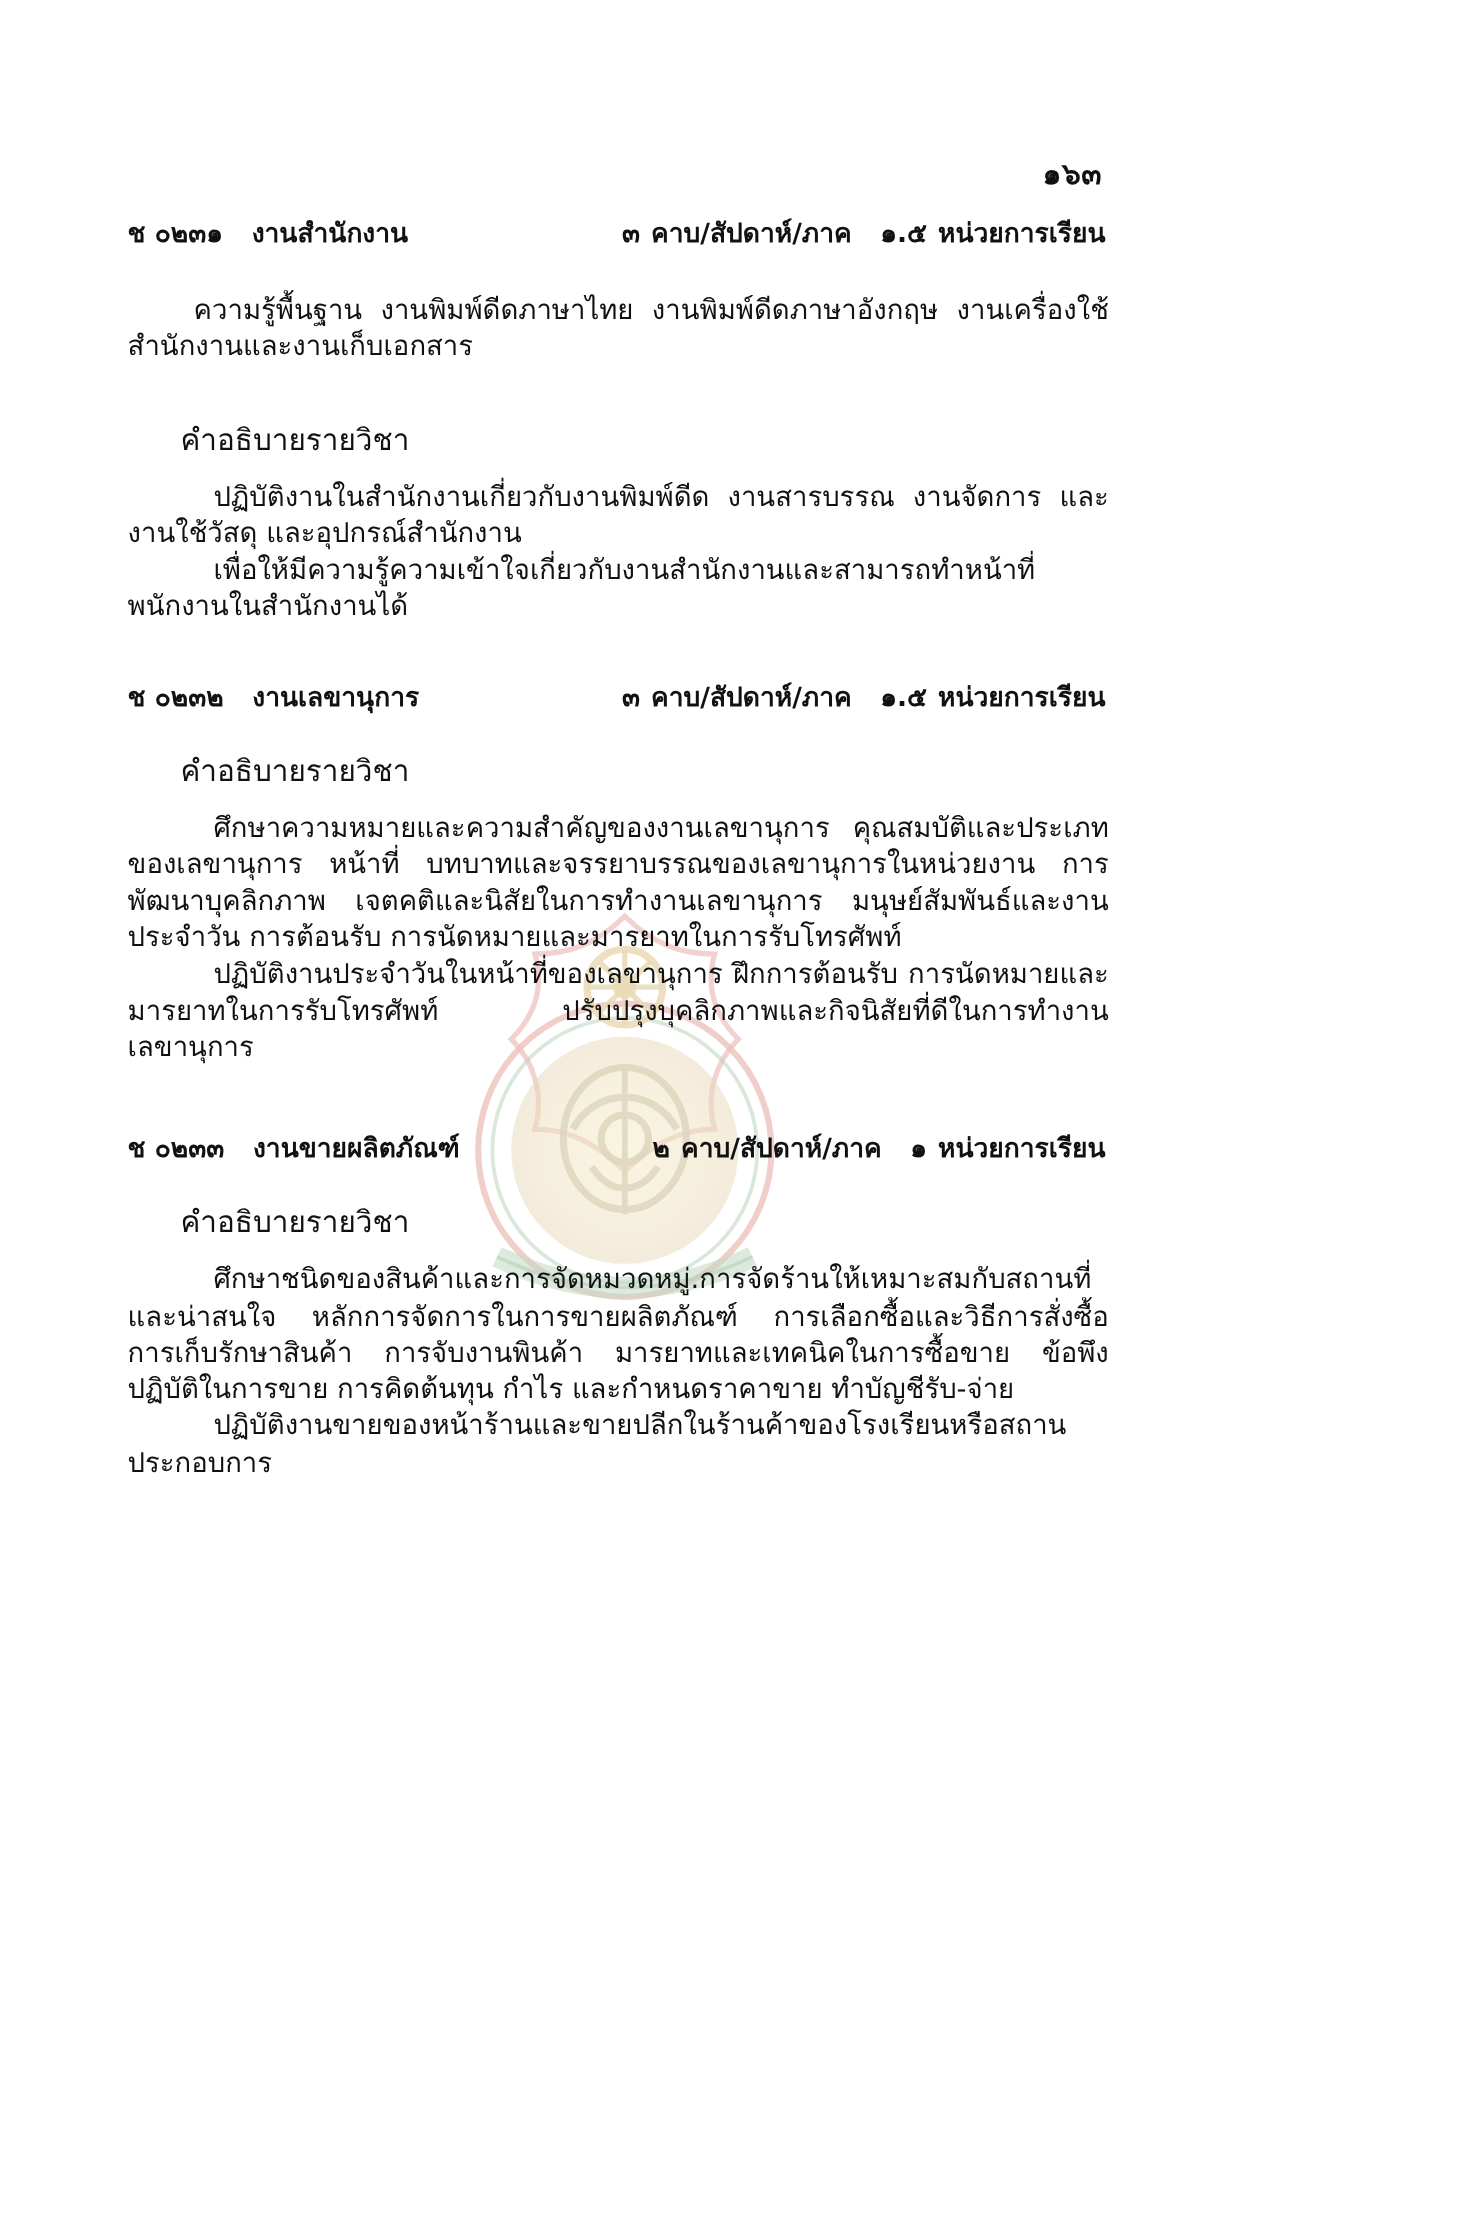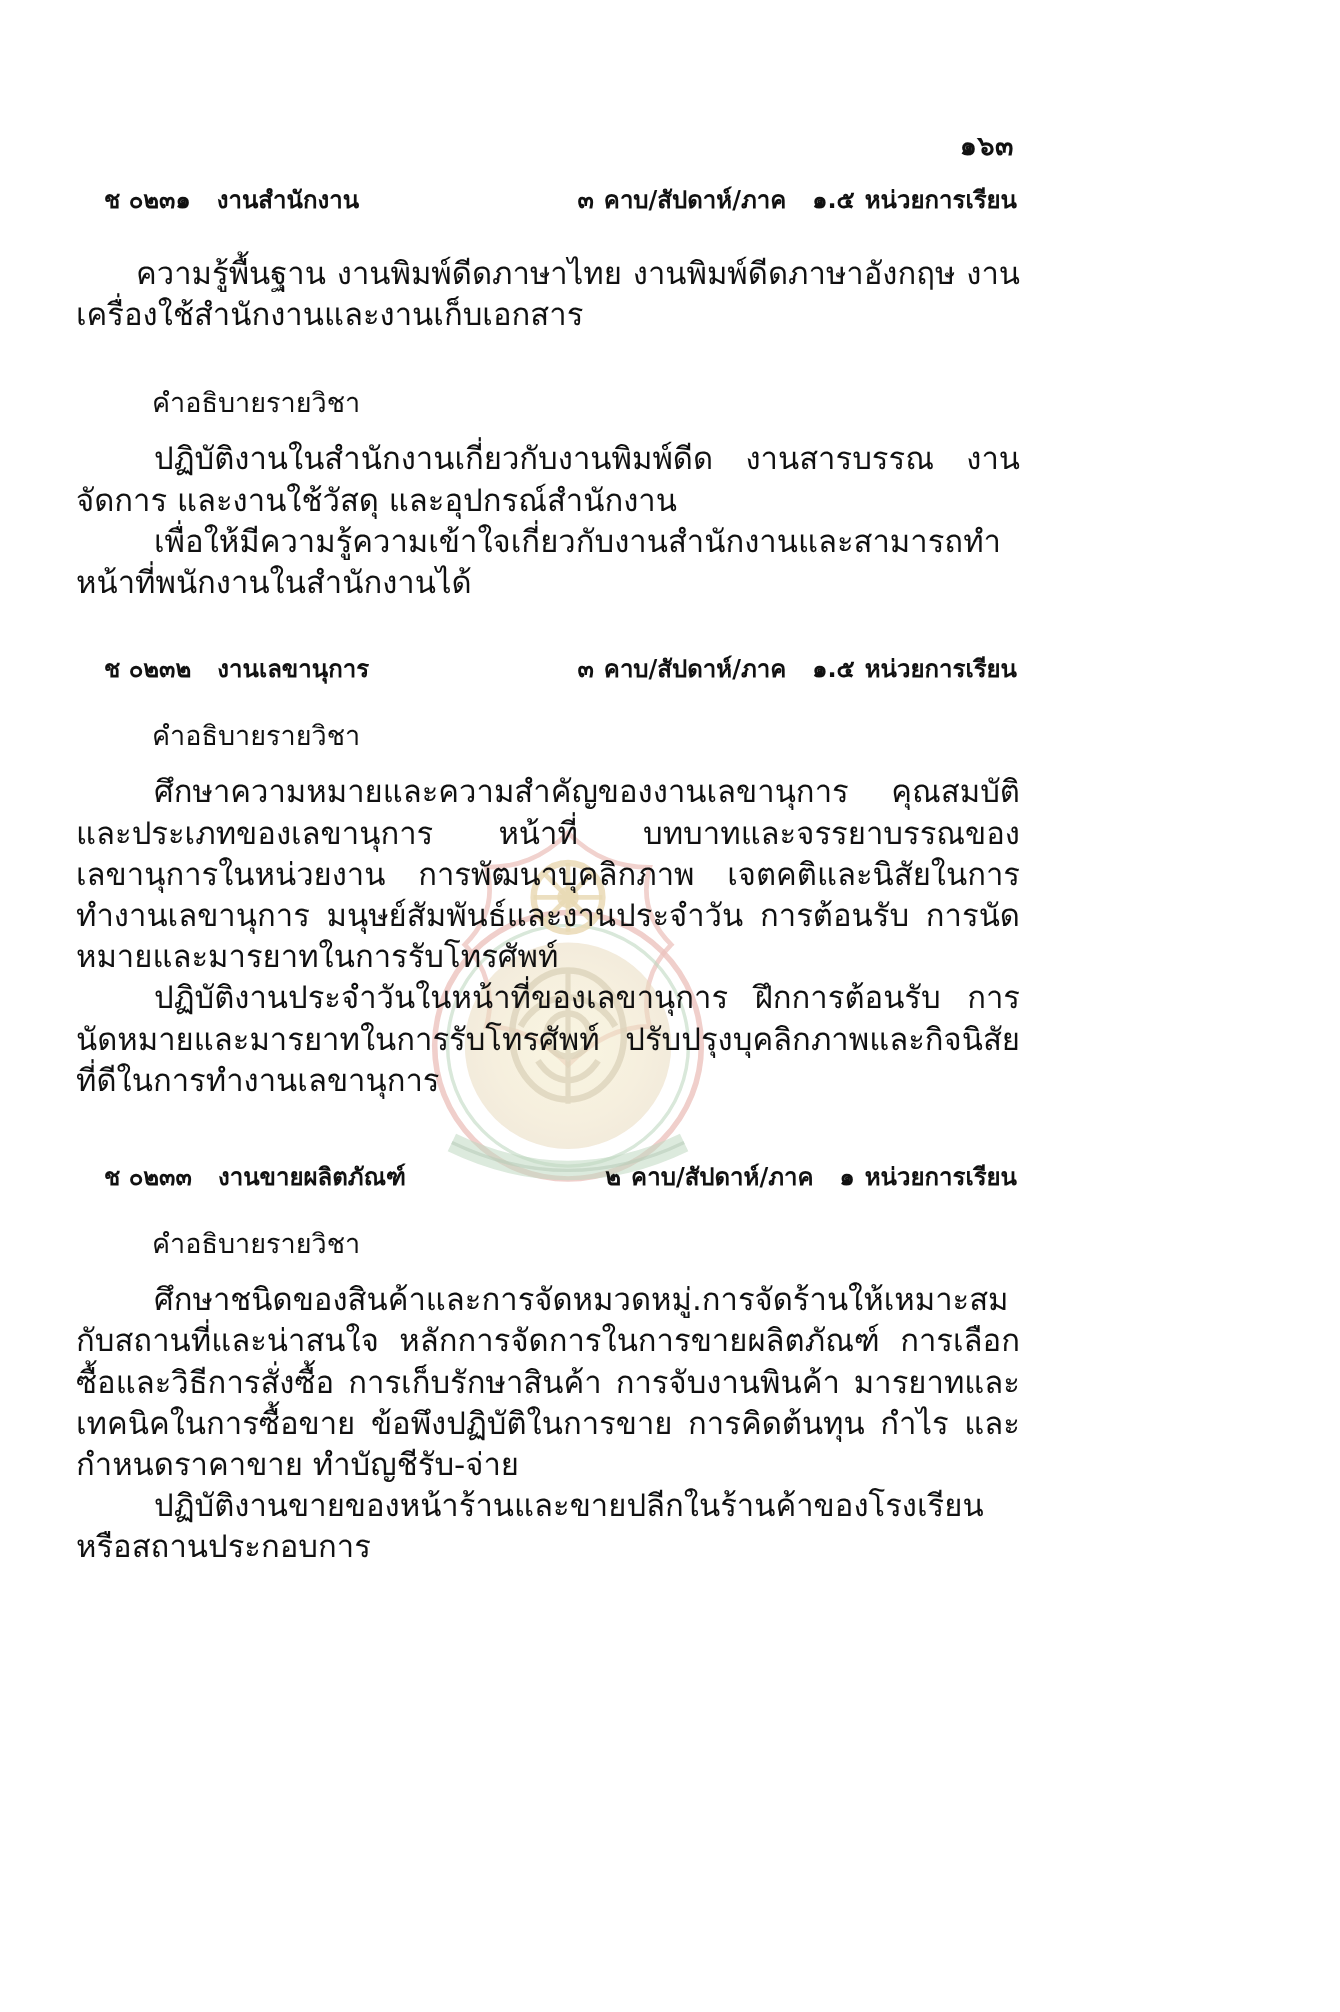--- a/index.html
+++ b/index.html
@@ -20,7 +20,7 @@
     width: 1136px;
     height: 2012px;
     box-sizing: border-box;
-    padding: 4px;
+    padding: 16px;
   }
 
   

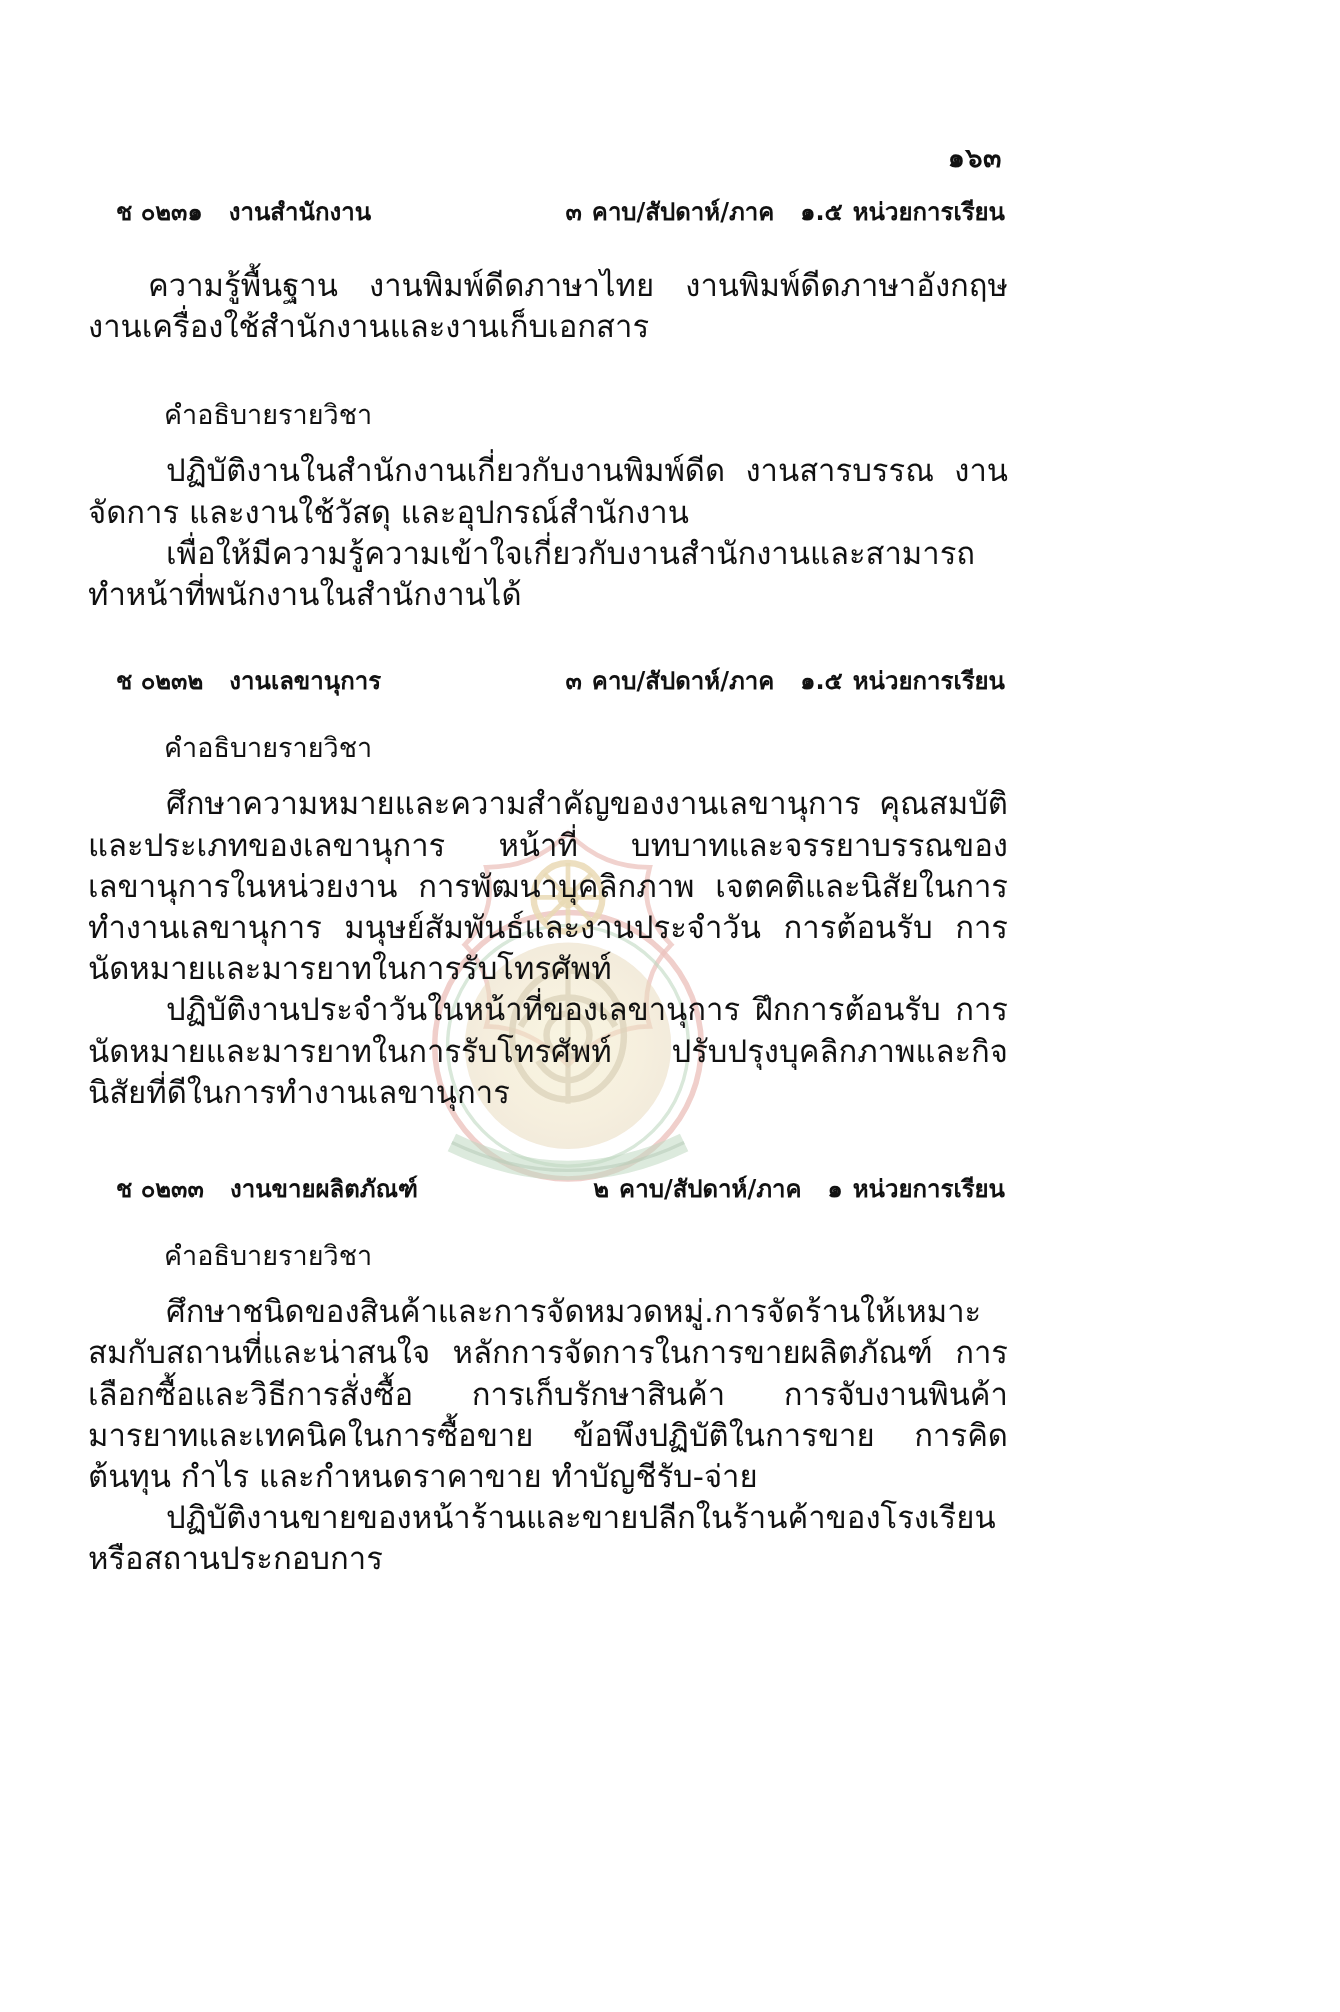--- a/index.html
+++ b/index.html
@@ -76,9 +76,9 @@
   .credits-units { margin-right: 10px; }
 
   .para {
-    margin-left: 72px;
+    margin-left: 100px;
     margin-right: 112px;
-    font-size: 31px;
+    font-size: 25px;
     line-height: 1.33;
     text-align: justify;
     text-justify: inter-word;

